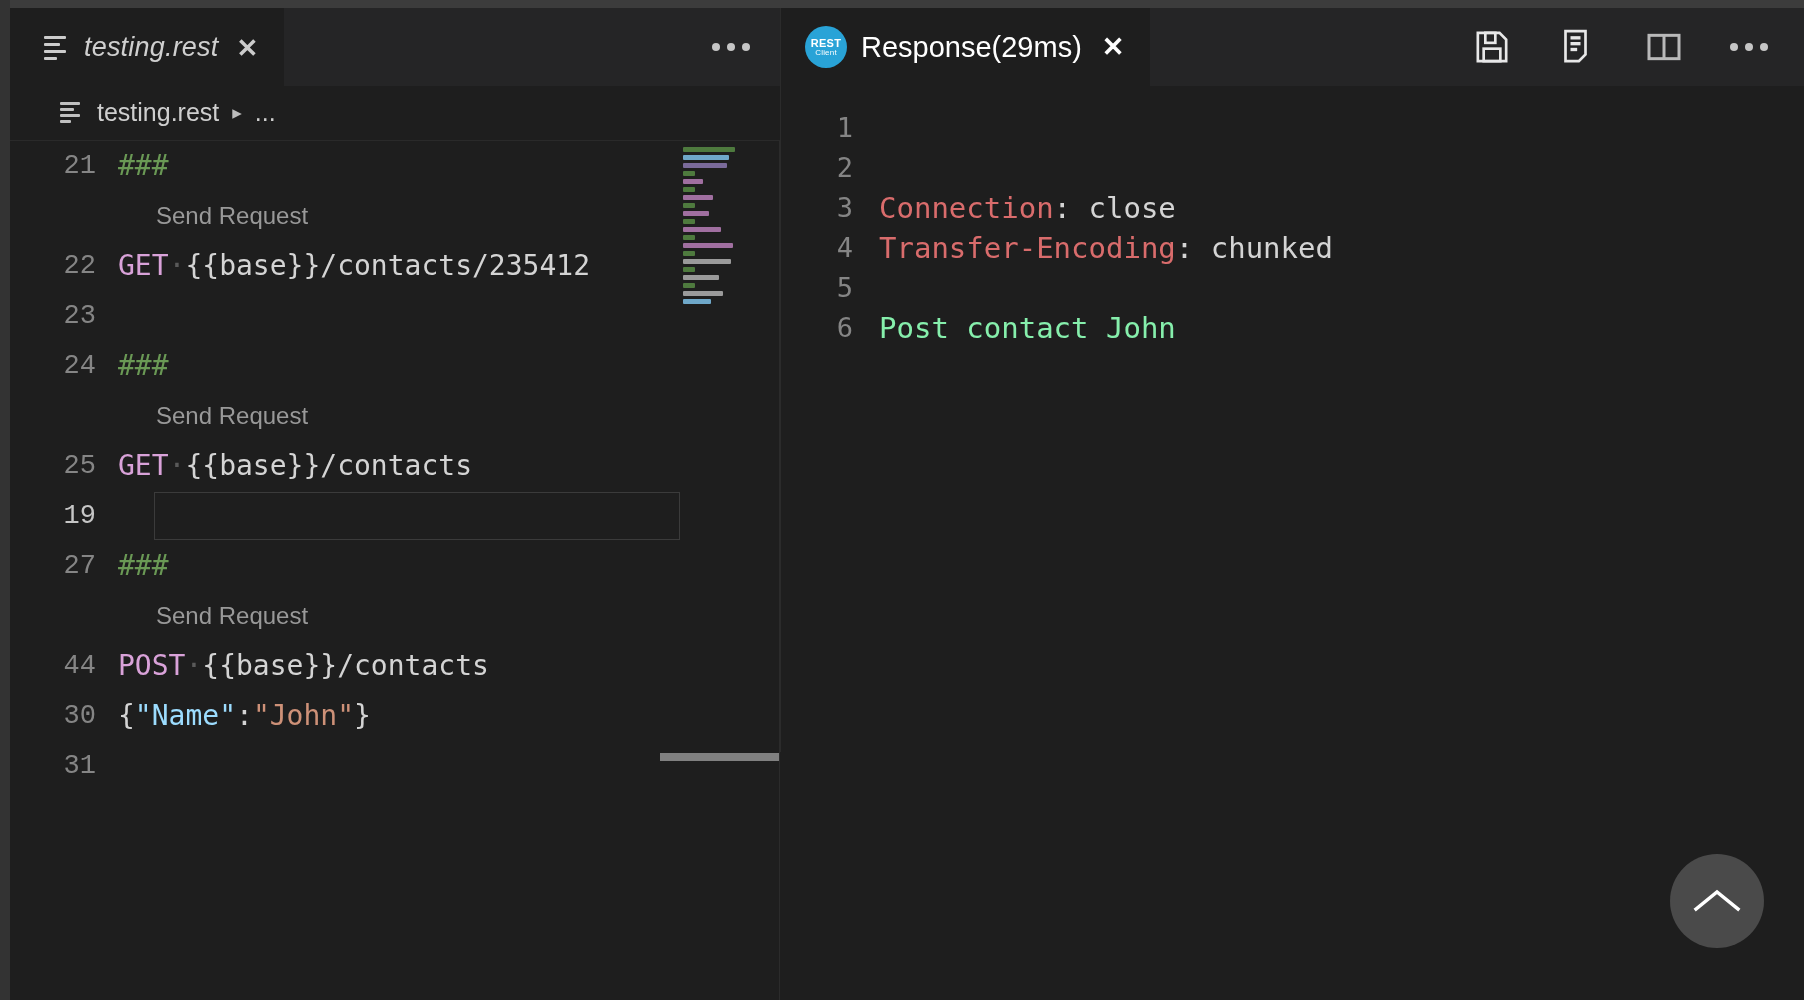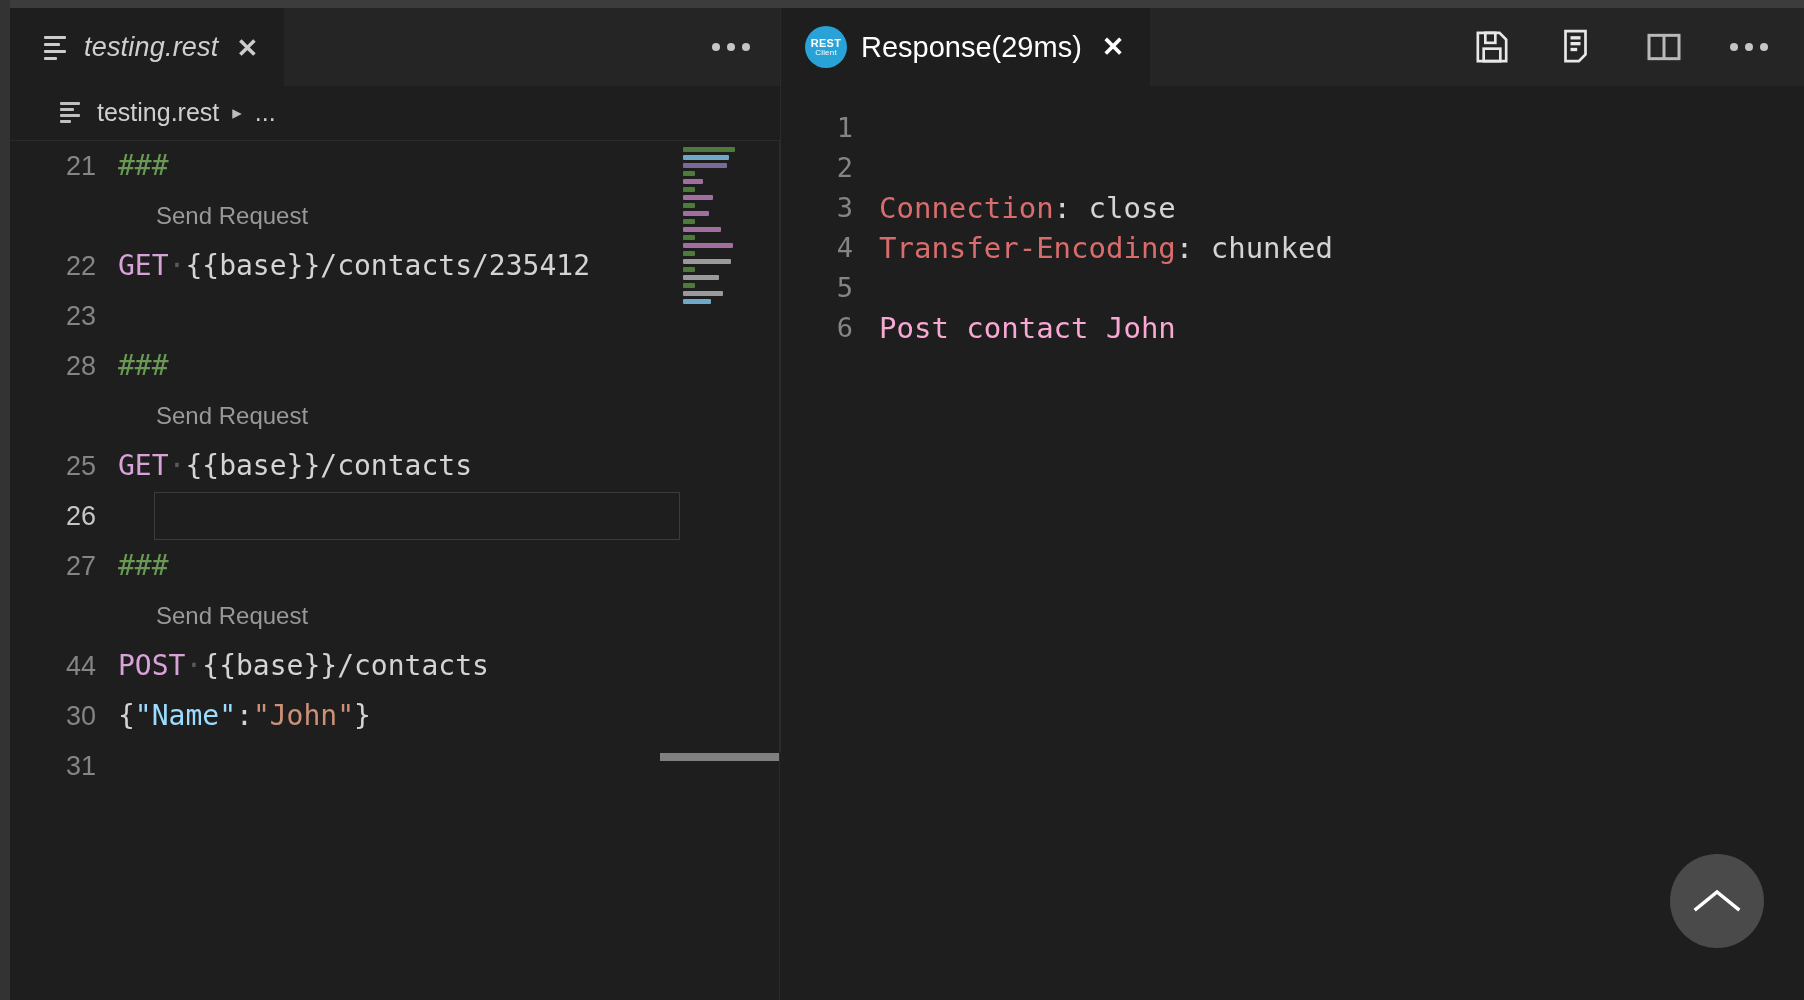--- a/index.html
+++ b/index.html
@@ -86,7 +86,7 @@
   .row { display: flex; align-items: flex-start; }
   .lineno {
     width: 108px; text-align: right; padding-right: 22px;
-    font-family: Liberation Sans, sans-serif; font-size: 27px;
+    font-family: Liberation Mono, monospace; font-size: 27px;
     color: #858585; line-height: 50px; flex: 0 0 108px;
   }
   .lineno.active { color: #c6c6c6; }

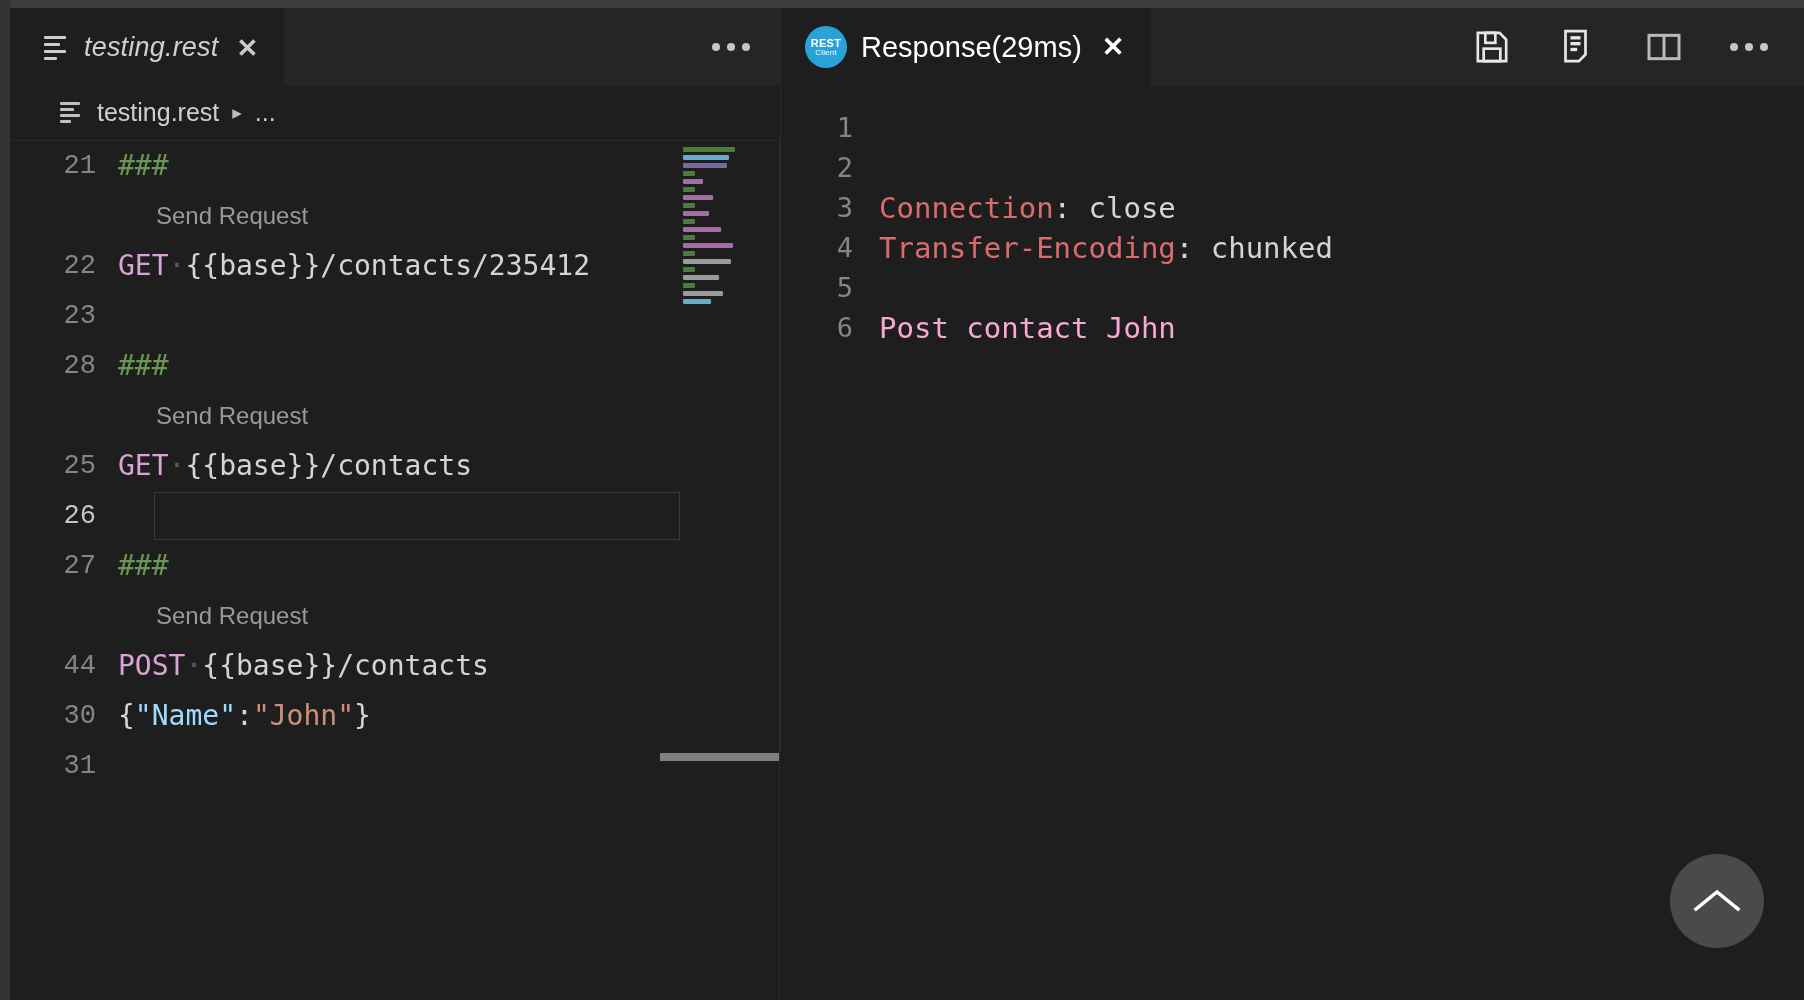--- a/index.html
+++ b/index.html
@@ -167,7 +167,7 @@
   }
   .tok-status { color: #D7A25C; }
   .tok-header { color: #D96C6C; }
-  .tok-body   { color: #f9a8d4; text-align: right; }
+  .tok-body   { color: #86efac; text-align: right; }
 
   .scroll-top-btn {
     position: absolute; right: 40px; bottom: 52px;

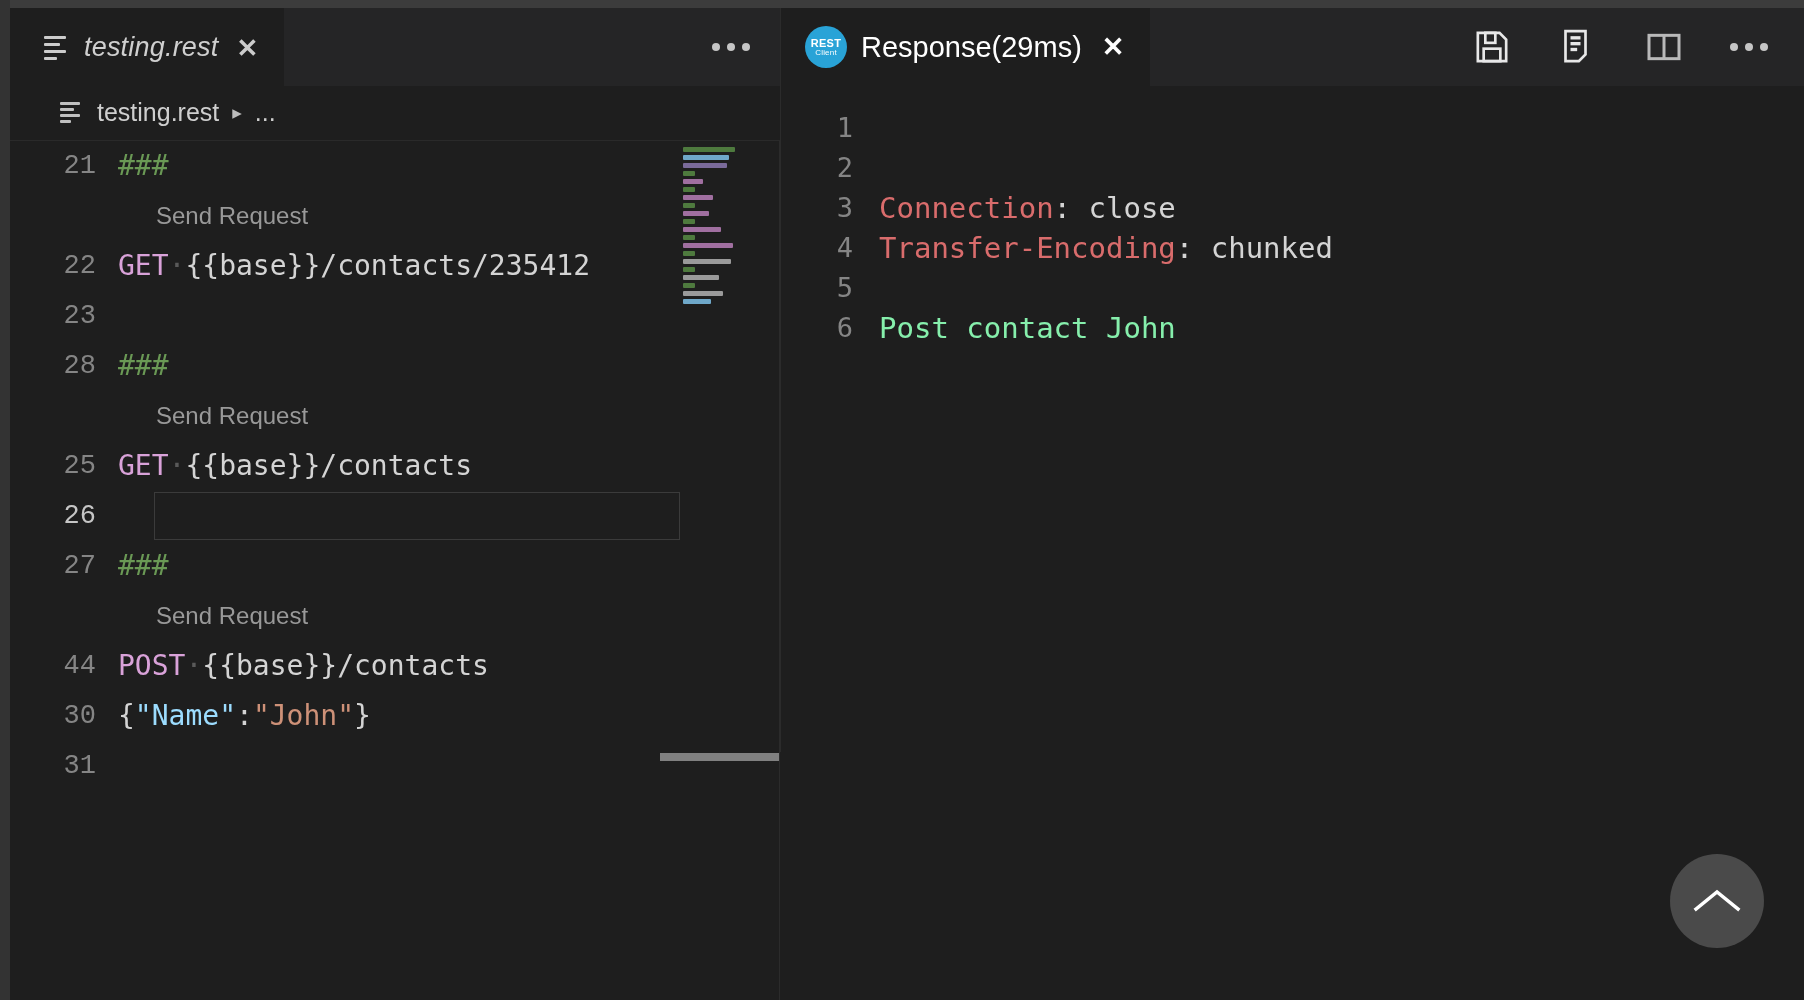--- a/index.html
+++ b/index.html
@@ -234,7 +234,7 @@
             <div class="codetext">&nbsp;</div>
           </div>
           <div class="row">
-            <div class="lineno">28</div>
+            <div class="lineno">24</div>
             <div class="codetext"><span class="tok-comment">###</span></div>
           </div>
           <div class="codelens">Send Request</div>

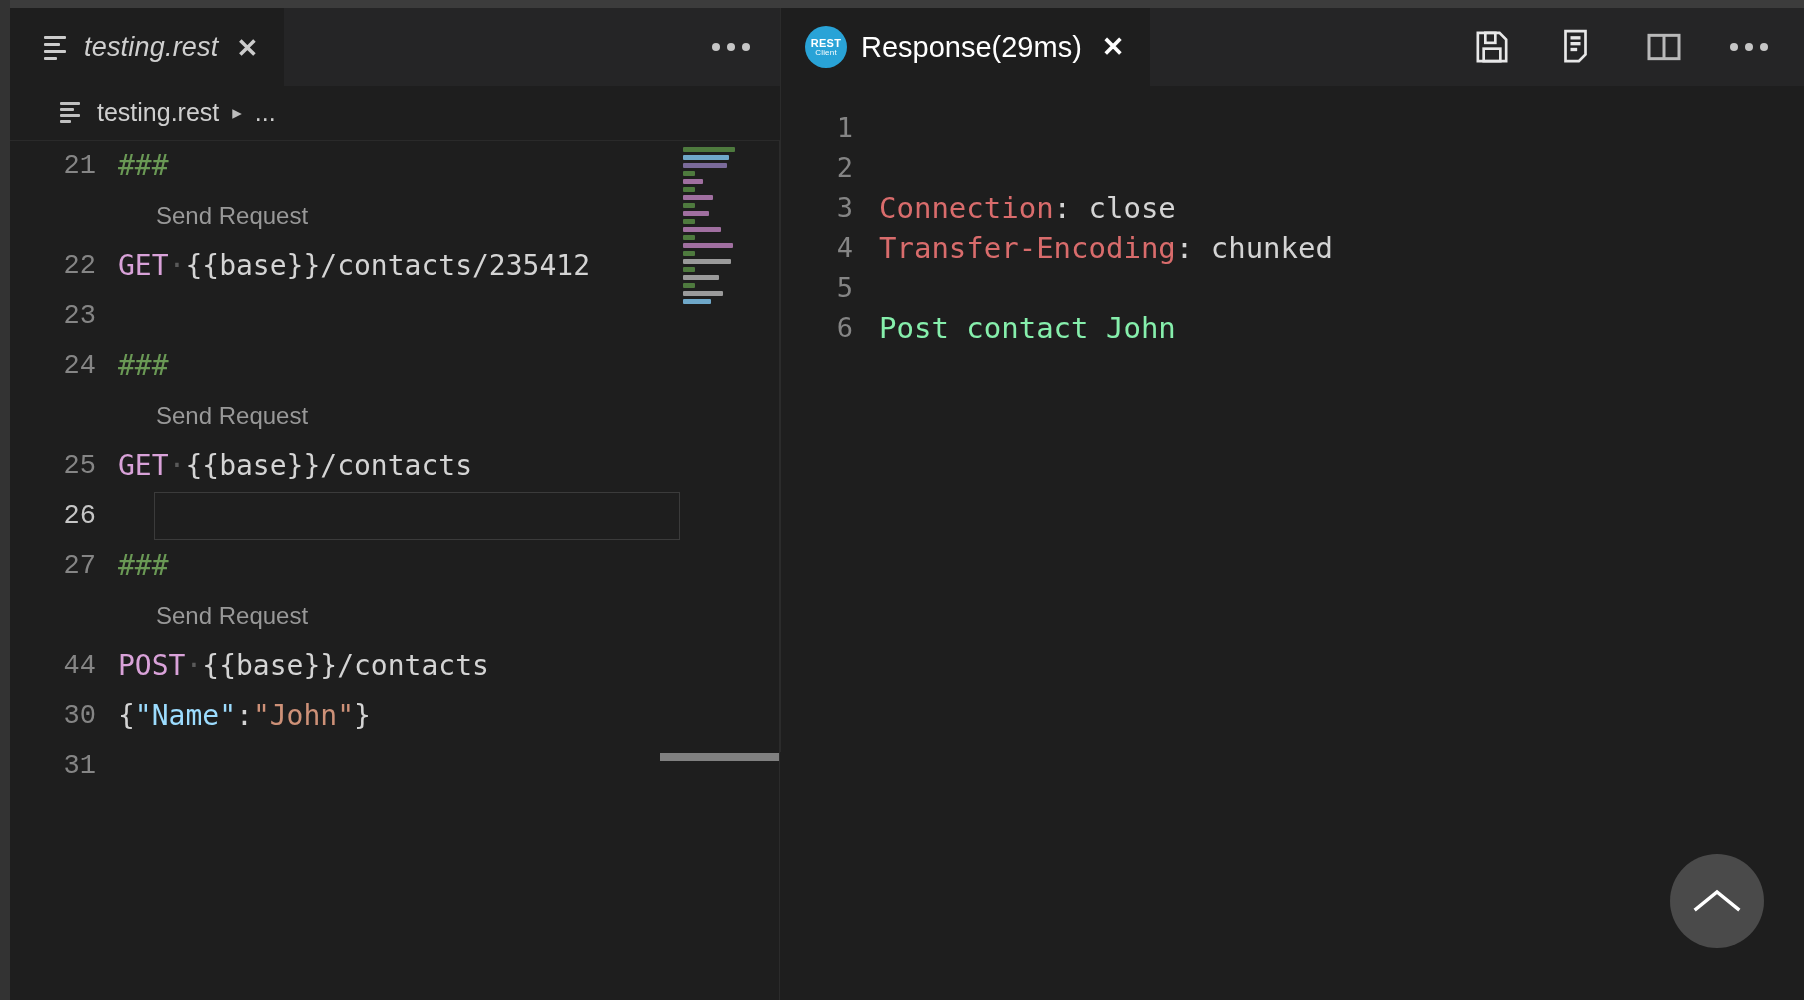--- a/index.html
+++ b/index.html
@@ -243,7 +243,7 @@
             <div class="codetext"><span class="tok-method">GET</span><span class="tok-dot">·</span><span class="tok-punc">{{base}}/contacts</span></div>
           </div>
           <div class="row">
-            <div class="lineno active">26</div>
+            <div class="lineno active">19</div>
             <div class="codetext">&nbsp;</div>
           </div>
           <div class="row">

